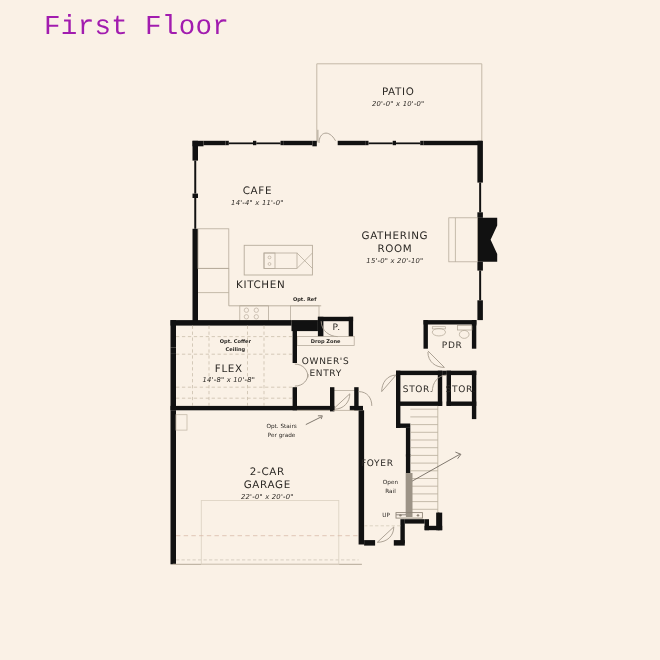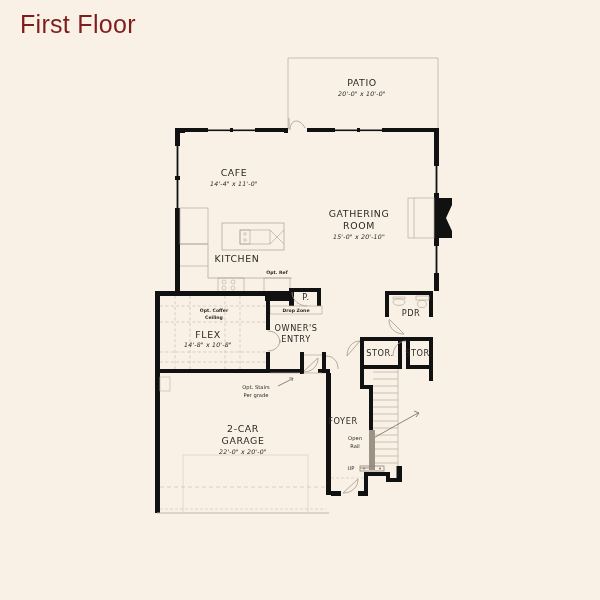--- a/index.html
+++ b/index.html
@@ -22,13 +22,13 @@
   }
   .page-title {
     position: absolute;
-    left: 20px;
+    left: 40px;
     top: 10px;
     font-size: 25px;
     font-weight: 400;
-    color: #7f1d1d;
+    color: #a21caf;
     letter-spacing: 0.3px;
-    font-family: Liberation Sans, sans-serif;
+    font-family: Liberation Mono, monospace;
   }
   svg.plan {
     position: absolute;

